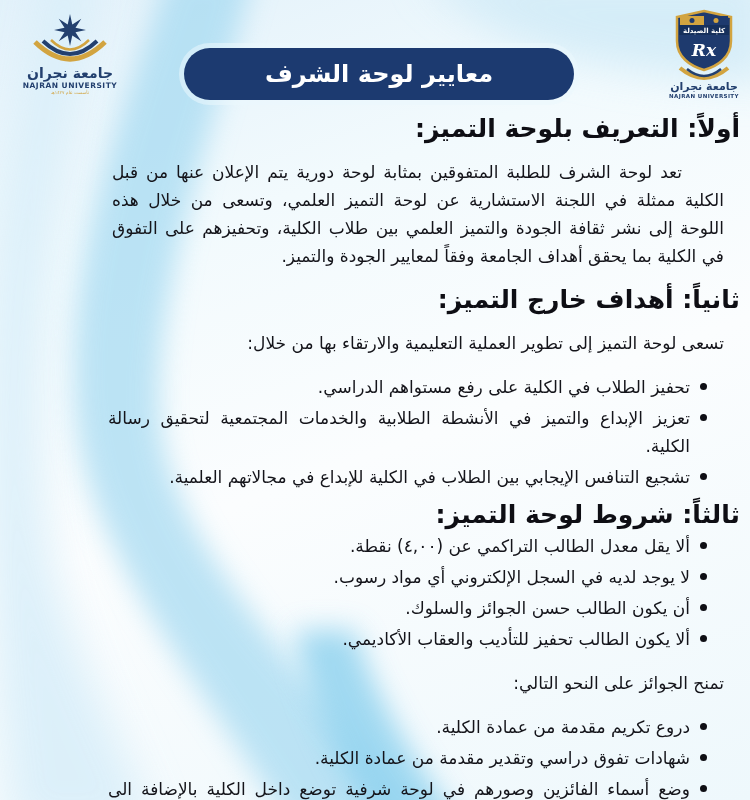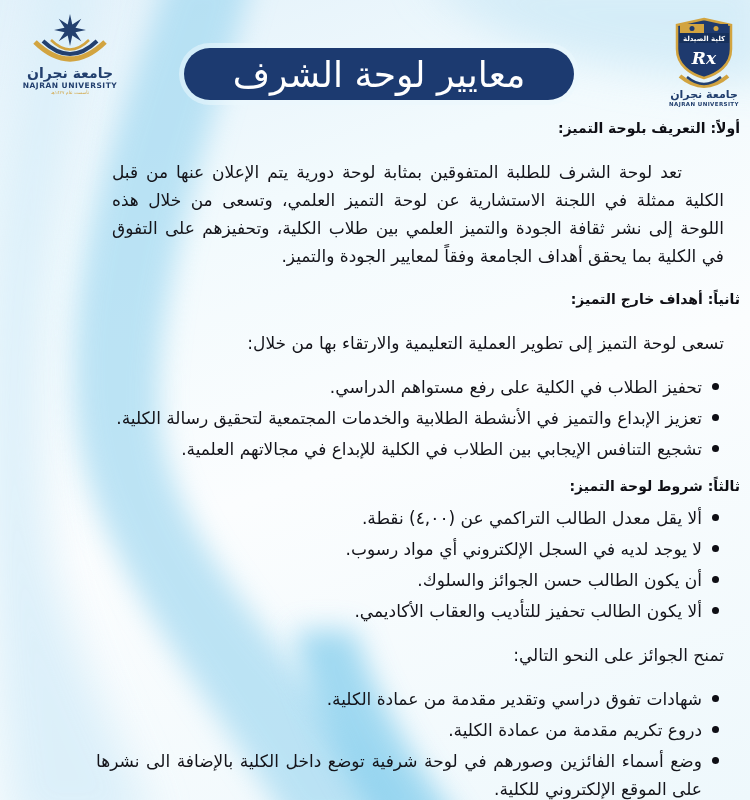--- a/index.html
+++ b/index.html
@@ -26,7 +26,7 @@
     display:flex;align-items:center;justify-content:center;
   }
   .banner span{color:#ffffff;font-size:36px;font-weight:normal;}
-  .logo-right{position:absolute;top:16px;right:6px;width:80px;}
+  .logo-right{position:absolute;top:8px;right:6px;width:80px;}
   
   .content{position:absolute;top:105px;right:10px;left:96px;font-size:17px;line-height:28px;}
   .content h2{margin:10px 0 4px;font-size:14px;line-height:27px;font-weight:bold;color:var(--heading,#0e0e14);}

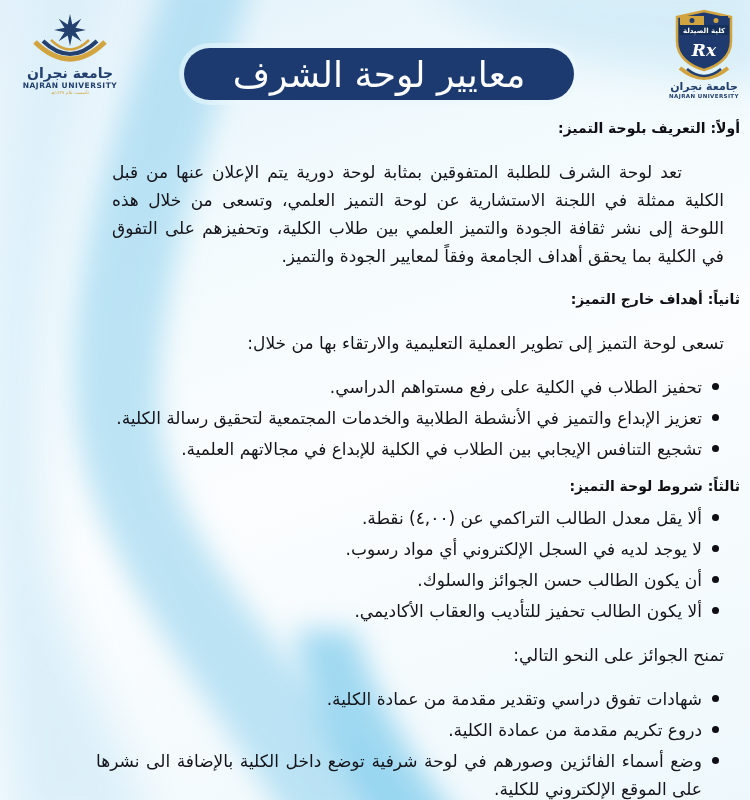--- a/index.html
+++ b/index.html
@@ -25,7 +25,7 @@
     box-shadow:0 0 0 5px rgba(235,247,253,.55);
     display:flex;align-items:center;justify-content:center;
   }
-  .banner span{color:#ffffff;font-size:36px;font-weight:normal;}
+  .banner span{color:#ffffff;font-size:24px;font-weight:bold;}
   .logo-right{position:absolute;top:8px;right:6px;width:80px;}
   
   .content{position:absolute;top:105px;right:10px;left:96px;font-size:17px;line-height:28px;}

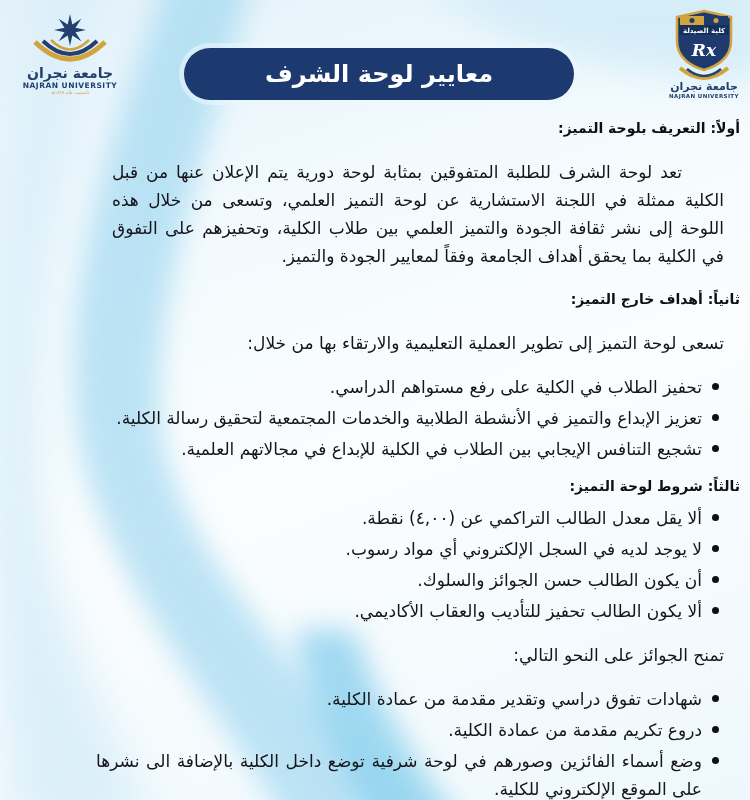--- a/index.html
+++ b/index.html
@@ -29,7 +29,7 @@
   .logo-right{position:absolute;top:8px;right:6px;width:80px;}
   
   .content{position:absolute;top:105px;right:10px;left:96px;font-size:17px;line-height:28px;}
-  .content h2{margin:10px 0 4px;font-size:14px;line-height:27px;font-weight:bold;color:var(--heading,#0e0e14);}
+  .content h2{margin:10px 0 4px;font-size:25px;line-height:27px;font-weight:bold;color:var(--heading,#0e0e14);}
   .content p{margin:16px;text-align:justify;}
   .content p.para{text-indent:42px;}
   .content ul{list-style:none;margin:3px 0 6px;padding:0 38px 0 0;}

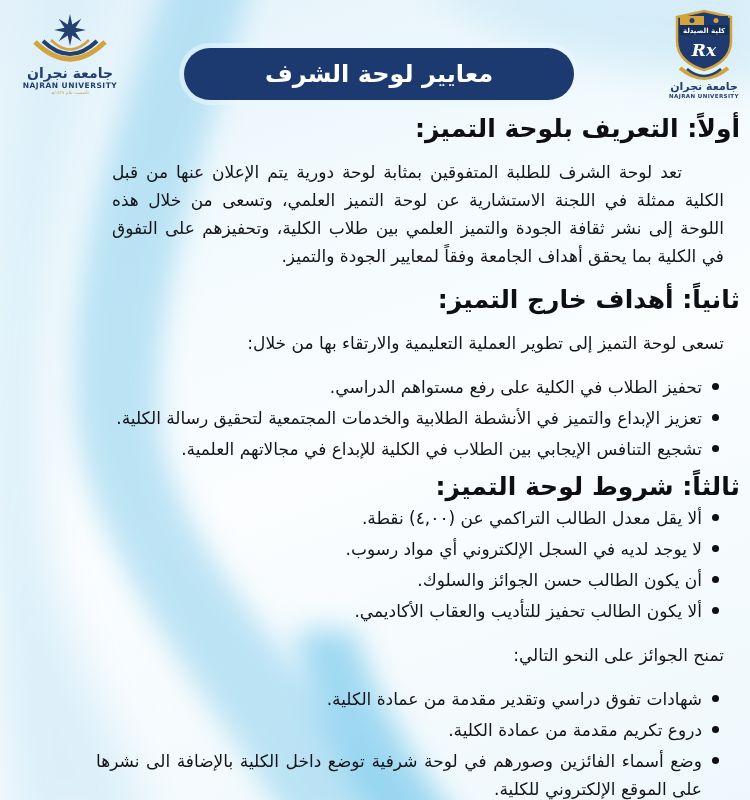--- a/index.html
+++ b/index.html
@@ -32,7 +32,7 @@
   .content h2{margin:10px 0 4px;font-size:25px;line-height:27px;font-weight:bold;color:var(--heading,#0e0e14);}
   .content p{margin:16px;text-align:justify;}
   .content p.para{text-indent:42px;}
-  .content ul{list-style:none;margin:3px 0 6px;padding:0 38px 0 0;}
+  .content ul{list-style:none;margin:3px 12px 6px;padding:0 38px 0 0;}
   .content li{position:relative;margin:3px 0;text-align:justify;}
   .content li::before{
     content:"";position:absolute;right:-17px;top:10px;

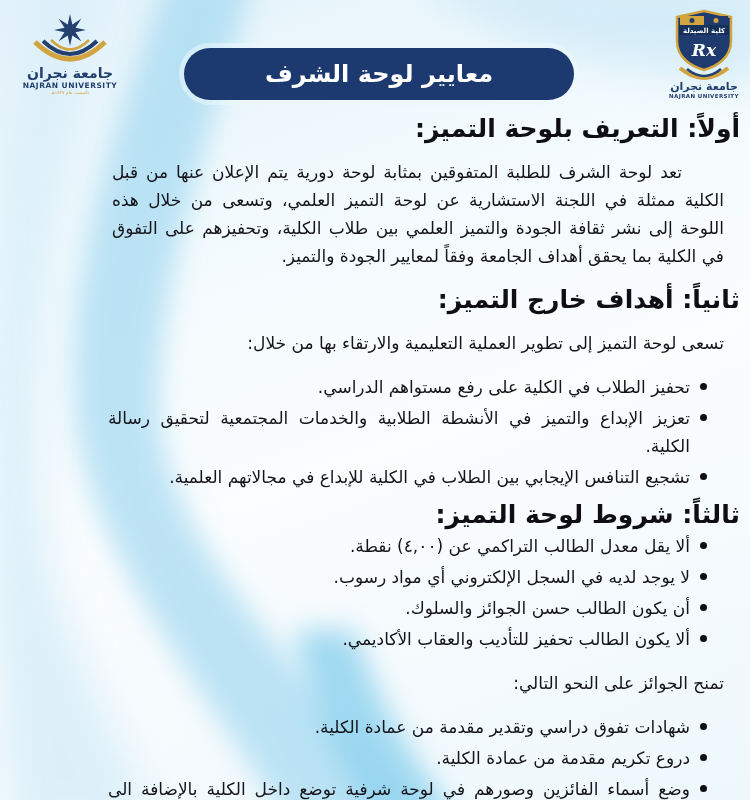--- a/index.html
+++ b/index.html
@@ -122,8 +122,8 @@
     <section>
       <p>تمنح الجوائز على النحو التالي:</p>
       <ul>
+        <li>دروع تكريم مقدمة من عمادة الكلية.</li>
         <li>شهادات تفوق دراسي وتقدير مقدمة من عمادة الكلية.</li>
-        <li>دروع تكريم مقدمة من عمادة الكلية.</li>
         <li>وضع أسماء الفائزين وصورهم في لوحة شرفية توضع داخل الكلية بالإضافة الى نشرها على الموقع الإلكتروني للكلية.</li>
         <li>حضور دورتين تدريبيتين خارج الكلية.</li>
       </ul>

